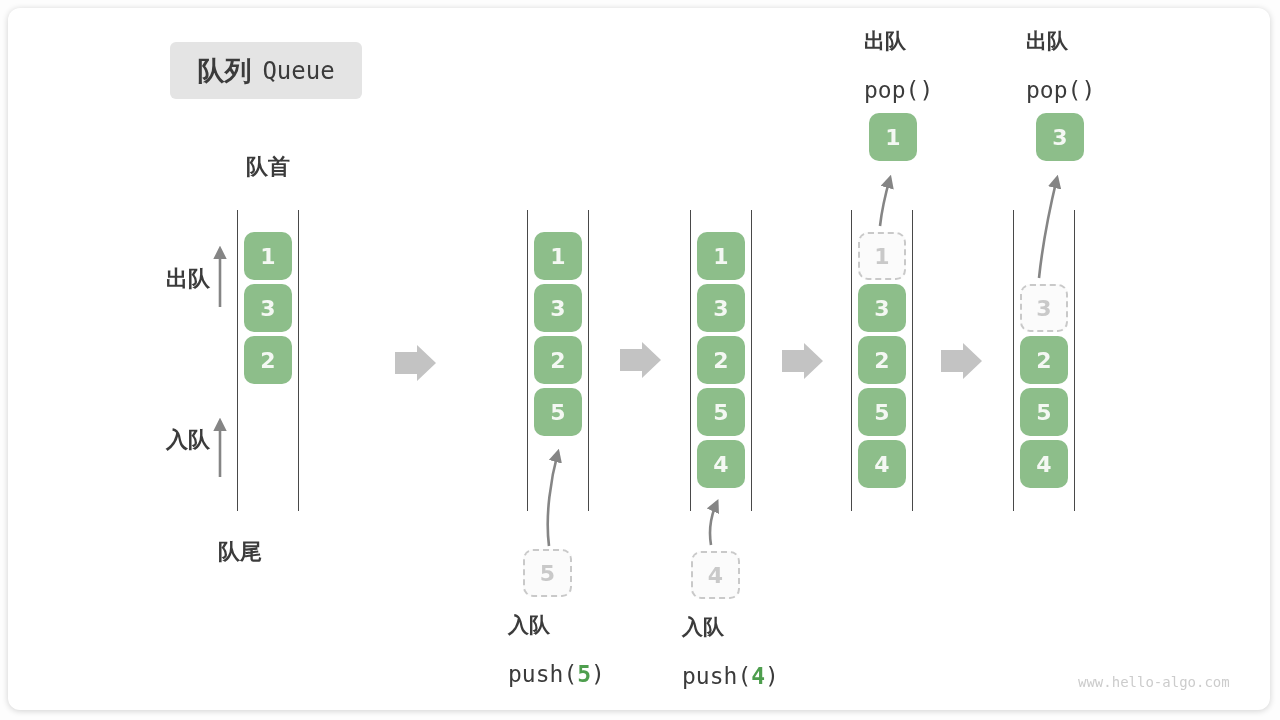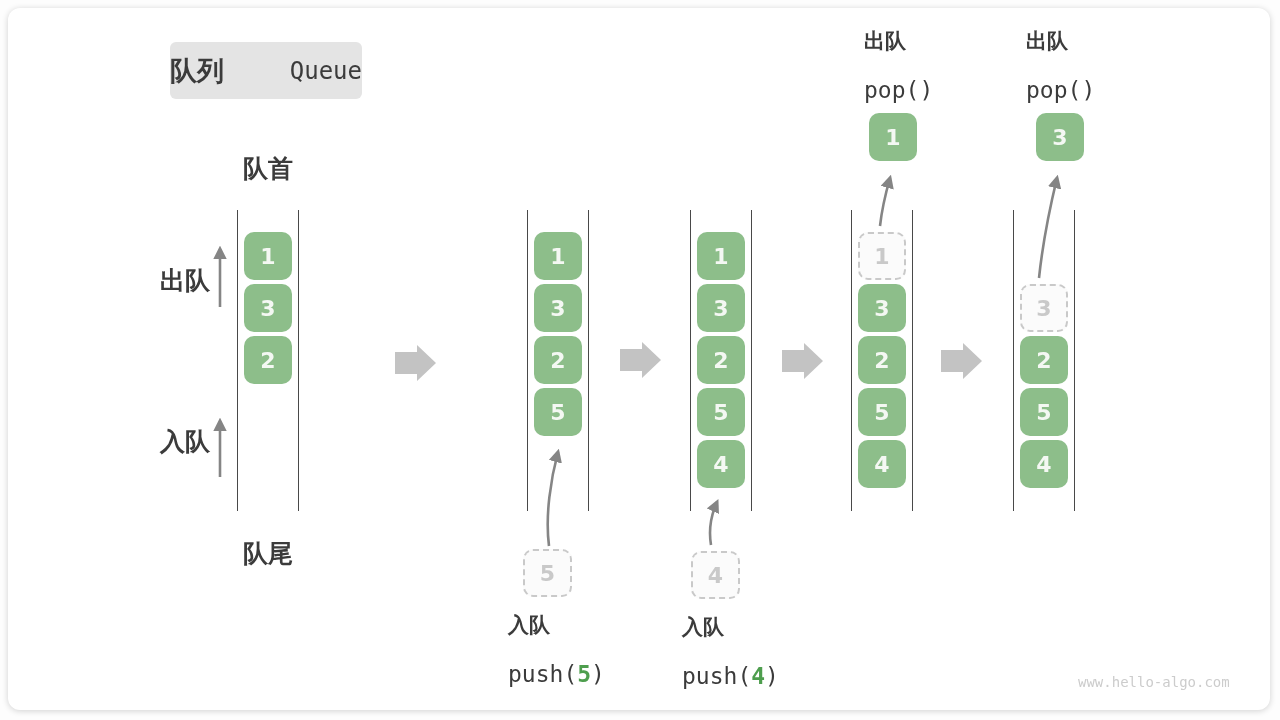--- a/index.html
+++ b/index.html
@@ -13,7 +13,7 @@
 
   .title-box { position:absolute; left:170px; top:42px; width:192px; height:57px;
                background:var(--title-bg); border-radius:6px; display:flex; align-items:center;
-               justify-content:space-between; gap:11px; }
+               justify-content:center; gap:11px; }
   .title-zh { font-size:27px; }
   .title-en { font-size:24px; }
 

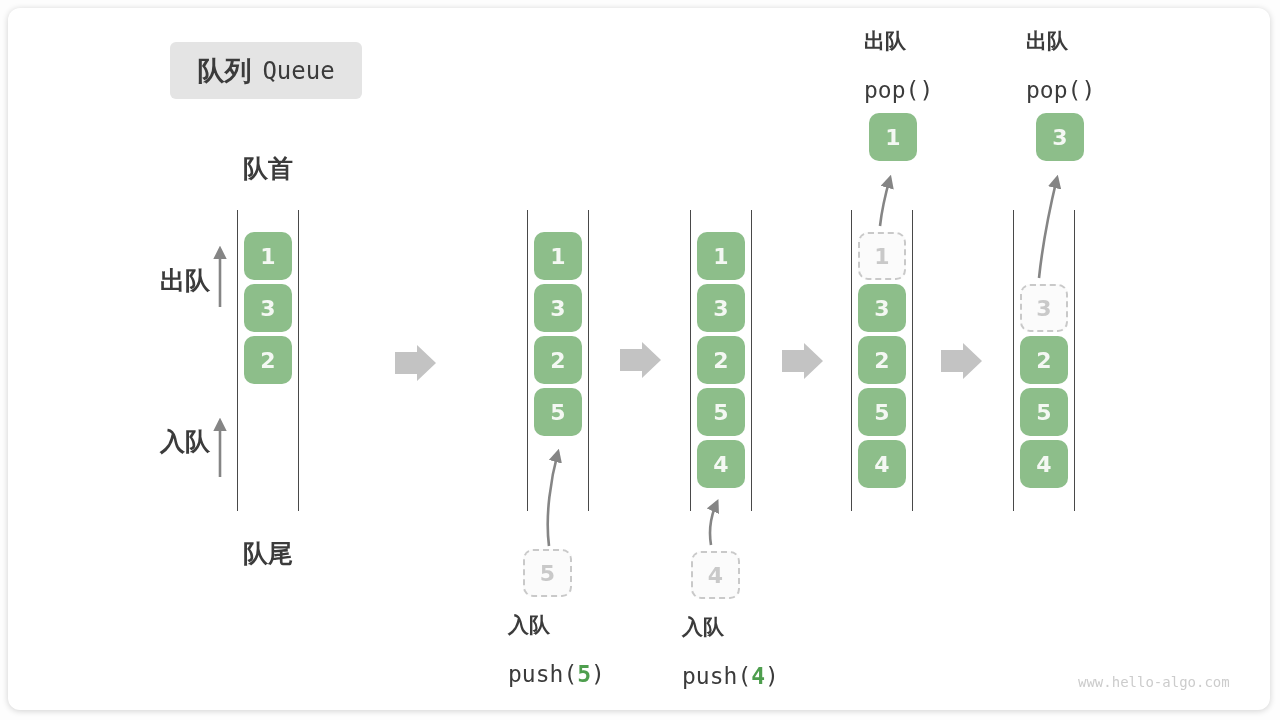--- a/index.html
+++ b/index.html
@@ -17,7 +17,7 @@
   .title-zh { font-size:27px; }
   .title-en { font-size:24px; }
 
-  .side-label { position:absolute; font-size:25px; }
+  .side-label { position:absolute; font-size:22px; }
 
   .qcol { position:absolute; top:210px; height:301px; width:62px; box-sizing:border-box;
           border-left:1.6px solid #494949; border-right:1.6px solid #494949; }

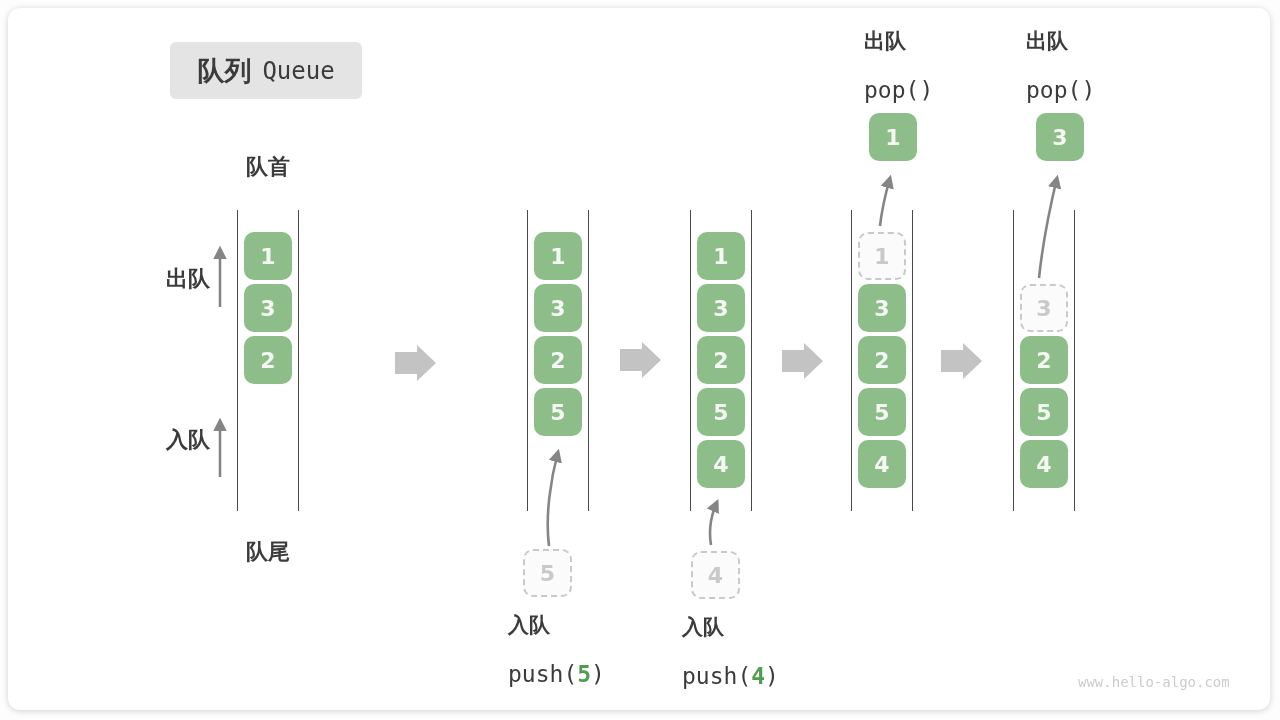--- a/index.html
+++ b/index.html
@@ -59,7 +59,7 @@
   </div>
 
   <div class="side-label cjk" style="left:218px; top:152px; width:100px; text-align:center;">队首</div>
-  <div class="side-label cjk" style="left:218px; top:537px; width:100px; text-align:center;">队尾</div>
+  <div class="side-label cjk" style="left:218px; top:537px; width:100px; ">队尾</div>
   <div class="side-label cjk" style="left:146px; top:264px; width:64px; text-align:right;">出队</div>
   <div class="side-label cjk" style="left:146px; top:425px; width:64px; text-align:right;">入队</div>
 

